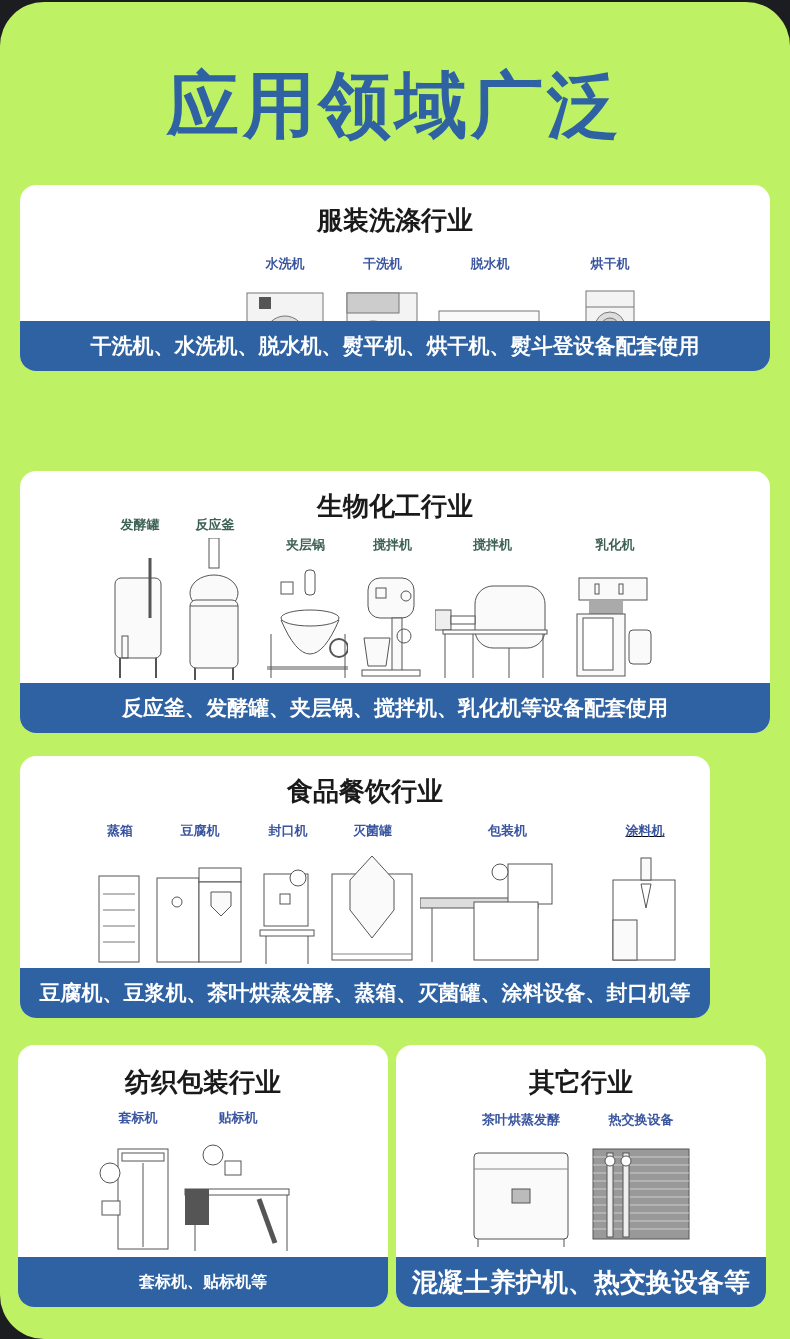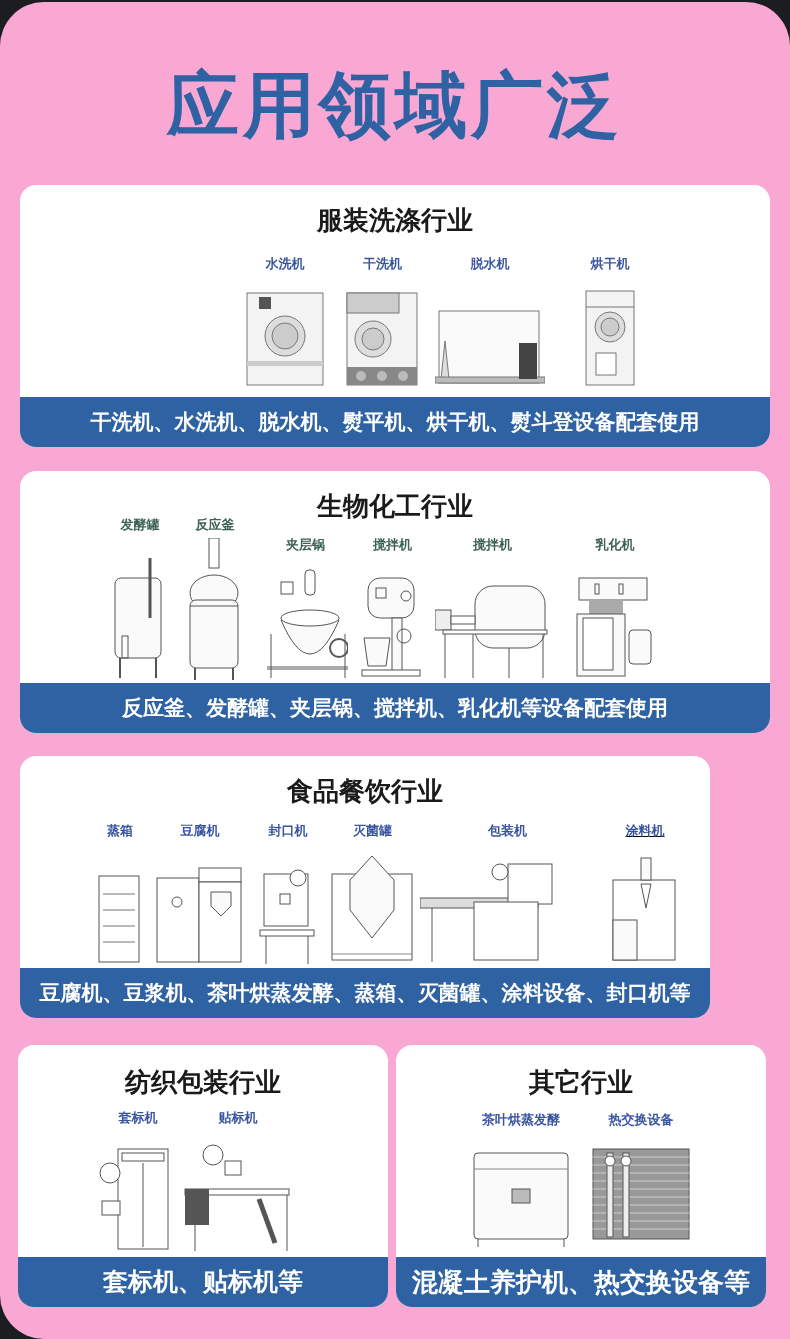--- a/index.html
+++ b/index.html
@@ -4,7 +4,7 @@
 <style>
   html,body{margin:0;padding:0;}
   body{width:790px;height:1339px;background:#1c1d21;overflow:hidden;font-family:"DejaVu Sans","Liberation Sans",sans-serif;}
-  .panel{position:absolute;left:0;top:2px;width:790px;height:1337px;background:#f9a8d4;border-radius:44px 44px 0 44px;}
+  .panel{position:absolute;left:0;top:2px;width:790px;height:1337px;background:#bef264;border-radius:44px 44px 0 44px;}
   .main-title{position:absolute;left:0;top:56px;width:790px;text-align:center;font-size:72px;font-weight:bold;color:#2e62a3;letter-spacing:4px;}
   .card{position:absolute;background:#fff;border-radius:16px;overflow:hidden;}
   .card-title{position:absolute;left:0;width:100%;text-align:center;font-size:26px;font-weight:bold;color:#1a1a1a;}

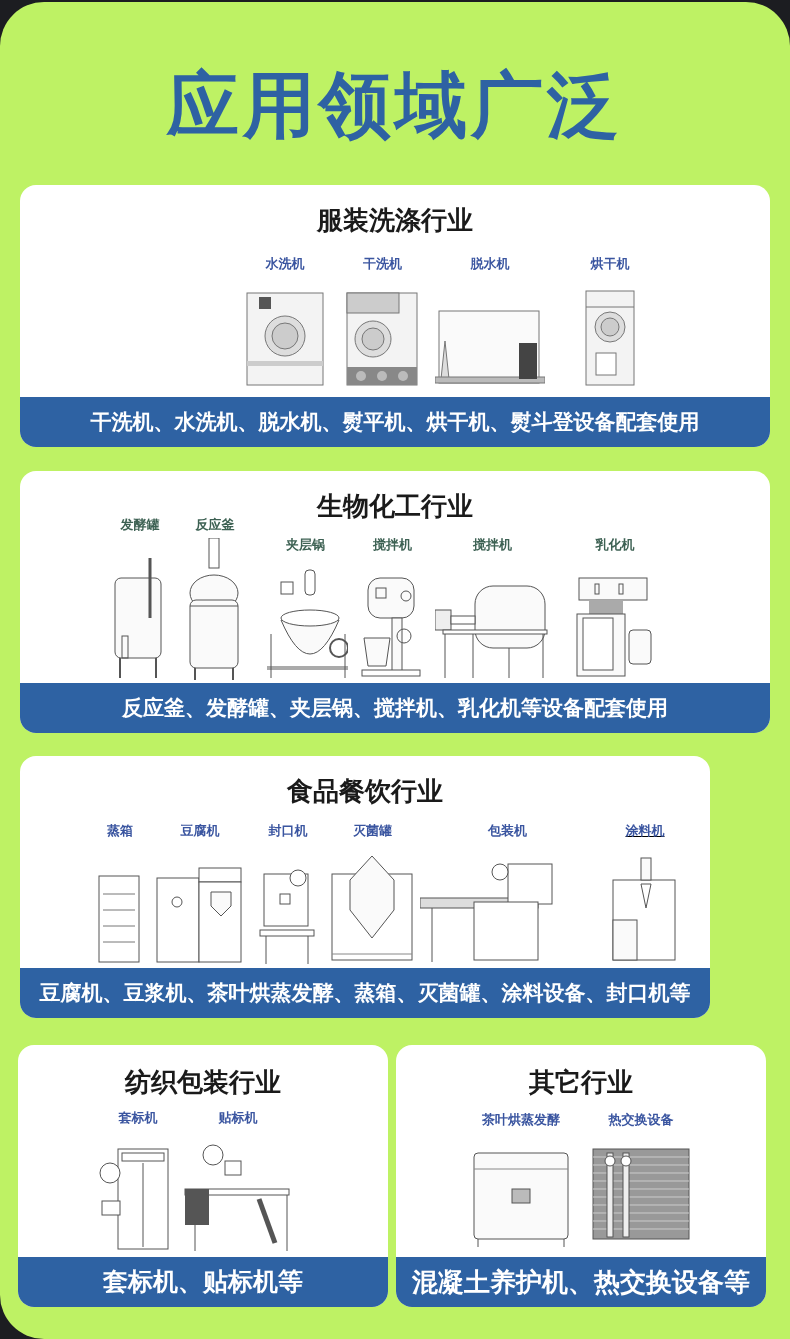--- a/index.html
+++ b/index.html
@@ -20,7 +20,7 @@
 <div class="panel">
   <div class="main-title">应用领域广泛</div>
 
-  <div class="card" style="left:20px;top:183px;width:750px;height:262px;">
+  <div class="card" style="left:20px;top:183px;width:750px;height:186px;">
     <div class="card-title" style="top:18px;">服装洗涤行业</div>
 
 

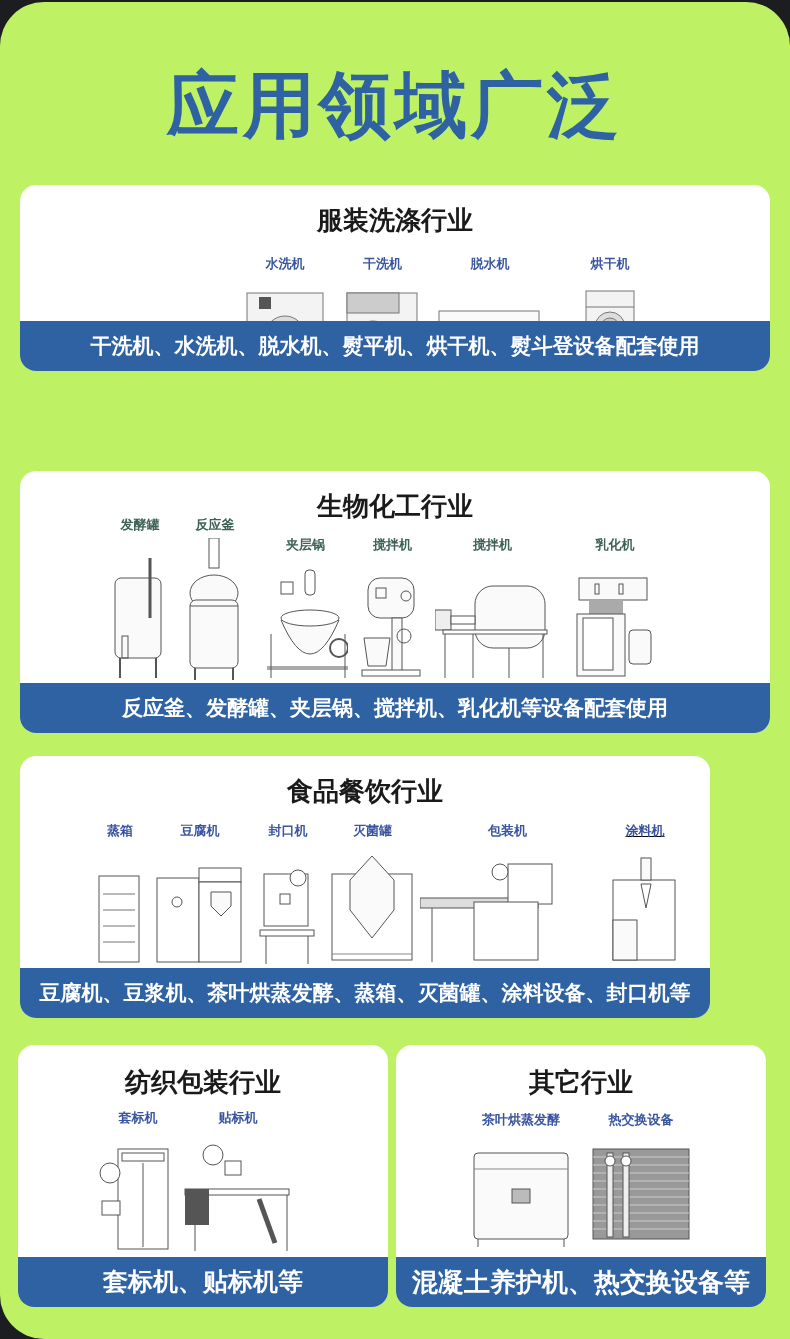--- a/index.html
+++ b/index.html
@@ -253,7 +253,7 @@
       </svg>
     </div>
 
-    <div class="banner" style="font-size:25px;">套标机、贴标机等</div>
+    <div class="banner" style="font-size:16px;">套标机、贴标机等</div>
   </div>
 
   <div class="card" style="left:396px;top:1043px;width:370px;height:262px;">

